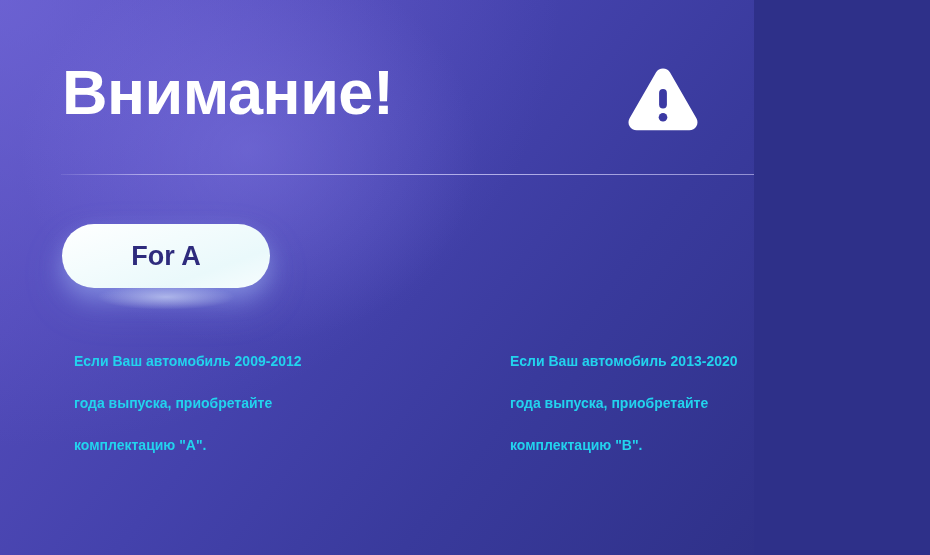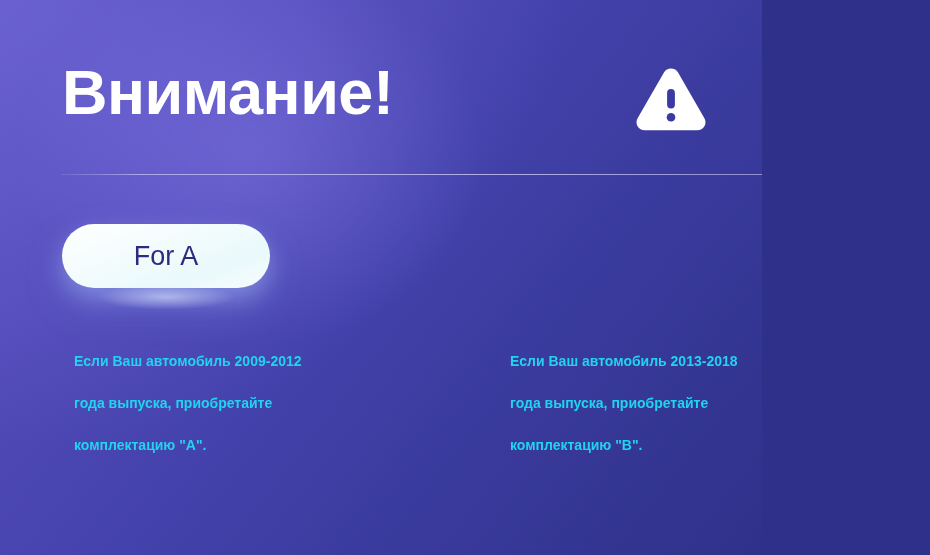--- a/index.html
+++ b/index.html
@@ -19,7 +19,6 @@
     background:
       radial-gradient(120% 130% at 0% 0%, rgba(120,110,225,0.55) 0%, rgba(120,110,225,0.0) 62%),
       linear-gradient(128deg, #5b52bf 0%, #514ab8 22%, #4442ac 46%, #393a9c 70%, #2f3189 100%);
-    padding-left: 8px;
   }
 
   

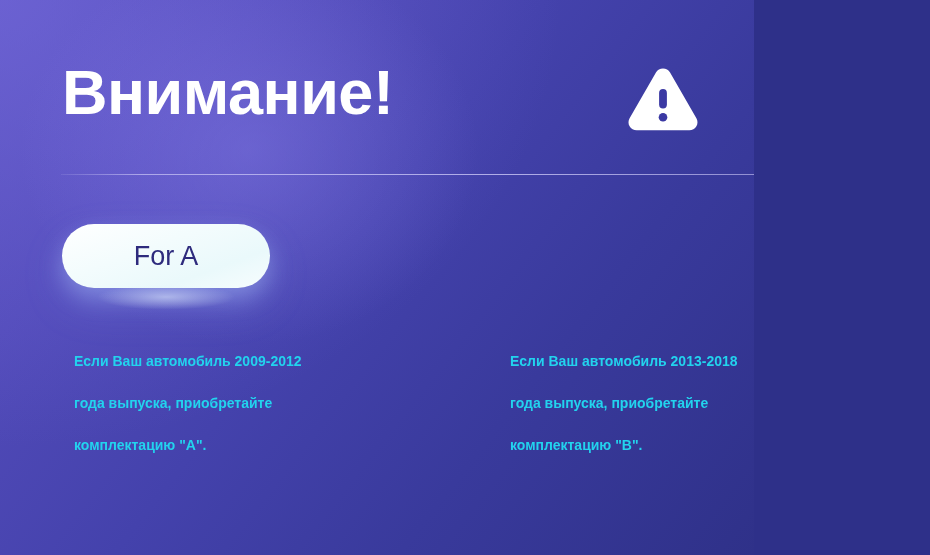--- a/index.html
+++ b/index.html
@@ -131,7 +131,7 @@
     position: relative;
     z-index: 2;
     font-size: 27px;
-    font-weight: 400;
+    font-weight: 700;
     letter-spacing: 0px;
     color: #2e2b7d;
     white-space: nowrap;

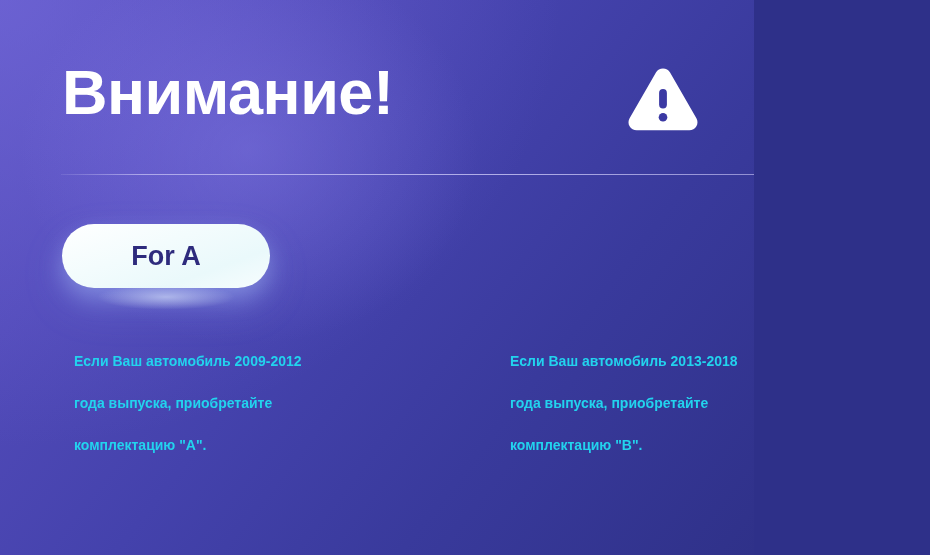--- a/index.html
+++ b/index.html
@@ -185,7 +185,7 @@
 
     <div class="column col-b">
       <p class="desc">
-        <span class="desc-line">Если Ваш автомобиль 2013-2018</span>
+        <span class="desc-line">Если Ваш автомобиль 2013-2020</span>
         <span class="desc-line">года выпуска, приобретайте</span>
         <span class="desc-line">комплектацию "B".</span>
       </p>

